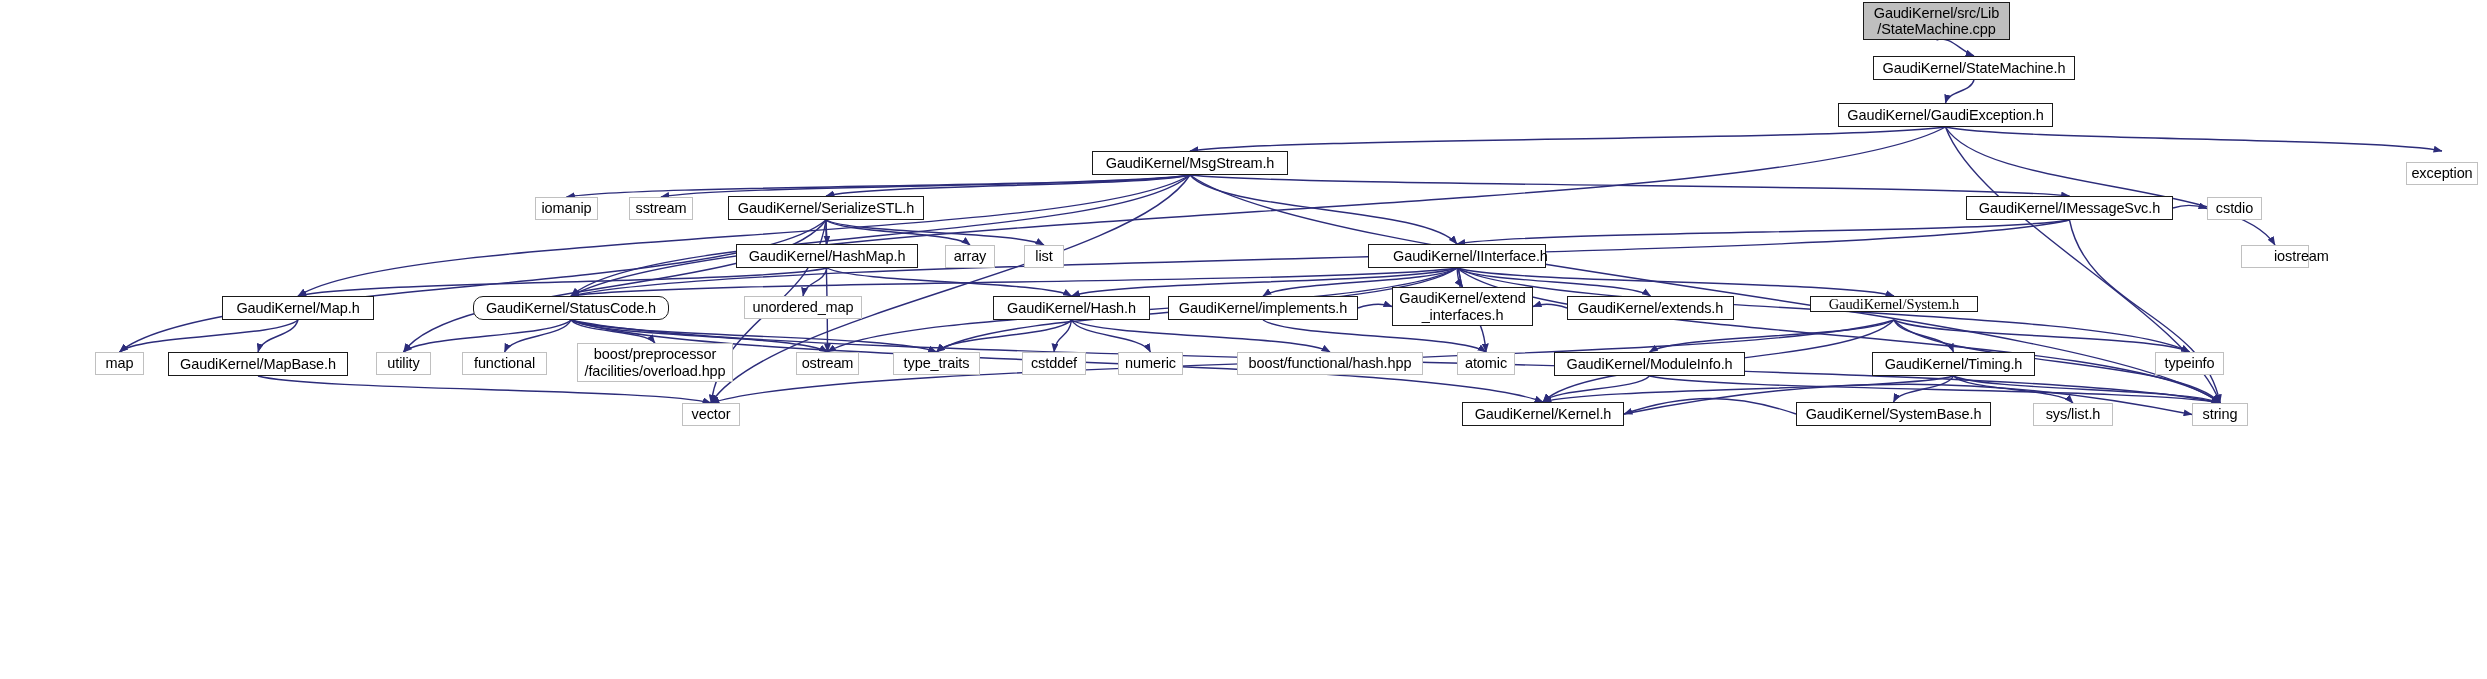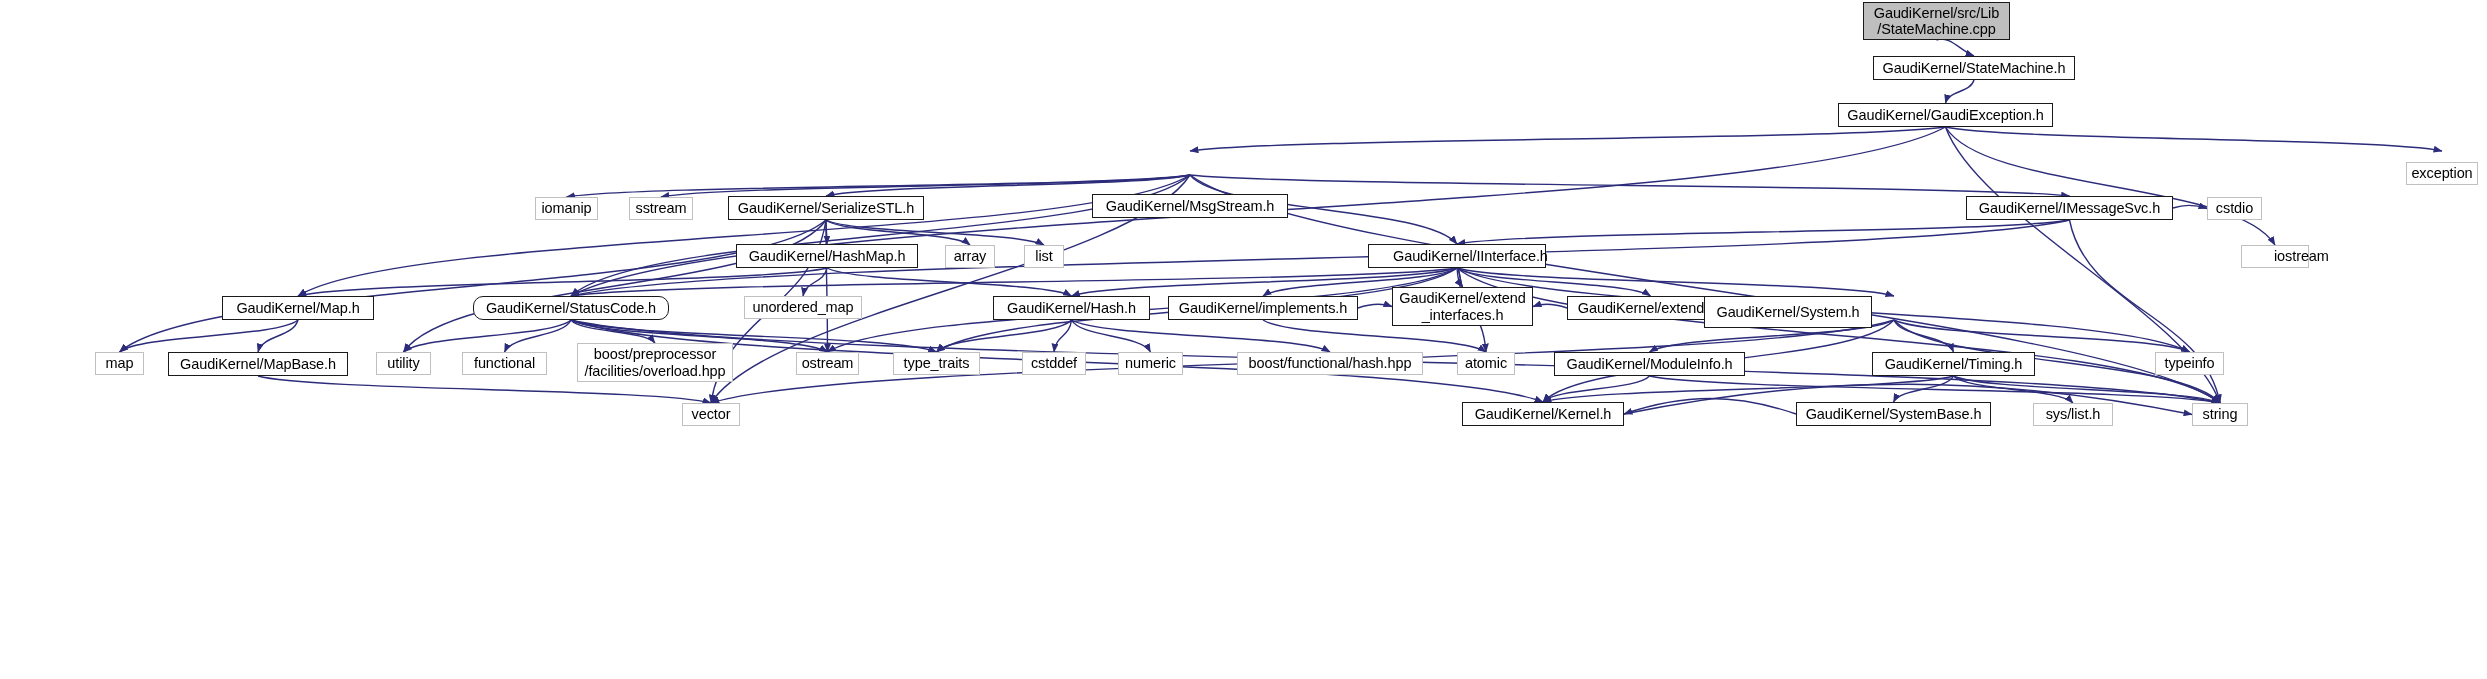--- a/index.html
+++ b/index.html
@@ -146,7 +146,7 @@
       <div class="node internal" style="left: 1873px; top: 56px; width: 202px; height: 24px;"><span class="node-label">GaudiKernel/StateMachine.h</span></div>
       <div class="node internal" style="left: 1838px; top: 103px; width: 215px; height: 24px;"><span class="node-label">GaudiKernel/GaudiException.h</span></div>
       <div class="node external" style="left: 2406px; top: 151px; width: 72px; height: 23px; margin-top: 11px;"><span class="node-label">exception</span></div>
-      <div class="node internal" style="left: 1092px; top: 151px; width: 196px; height: 24px; margin-top: 43px;"><span class="node-label">GaudiKernel/MsgStream.h</span></div>
+      <div class="node internal" style="left: 1092px; top: 151px; width: 196px; height: 24px;"><span class="node-label">GaudiKernel/MsgStream.h</span></div>
       <div class="node external" style="left: 535px; top: 197px; width: 63px; height: 23px;"><span class="node-label">iomanip</span></div>
       <div class="node external" style="left: 629px; top: 197px; width: 64px; height: 23px;"><span class="node-label">sstream</span></div>
       <div class="node internal" style="left: 728px; top: 196px; width: 196px; height: 24px;"><span class="node-label">GaudiKernel/SerializeSTL.h</span></div>

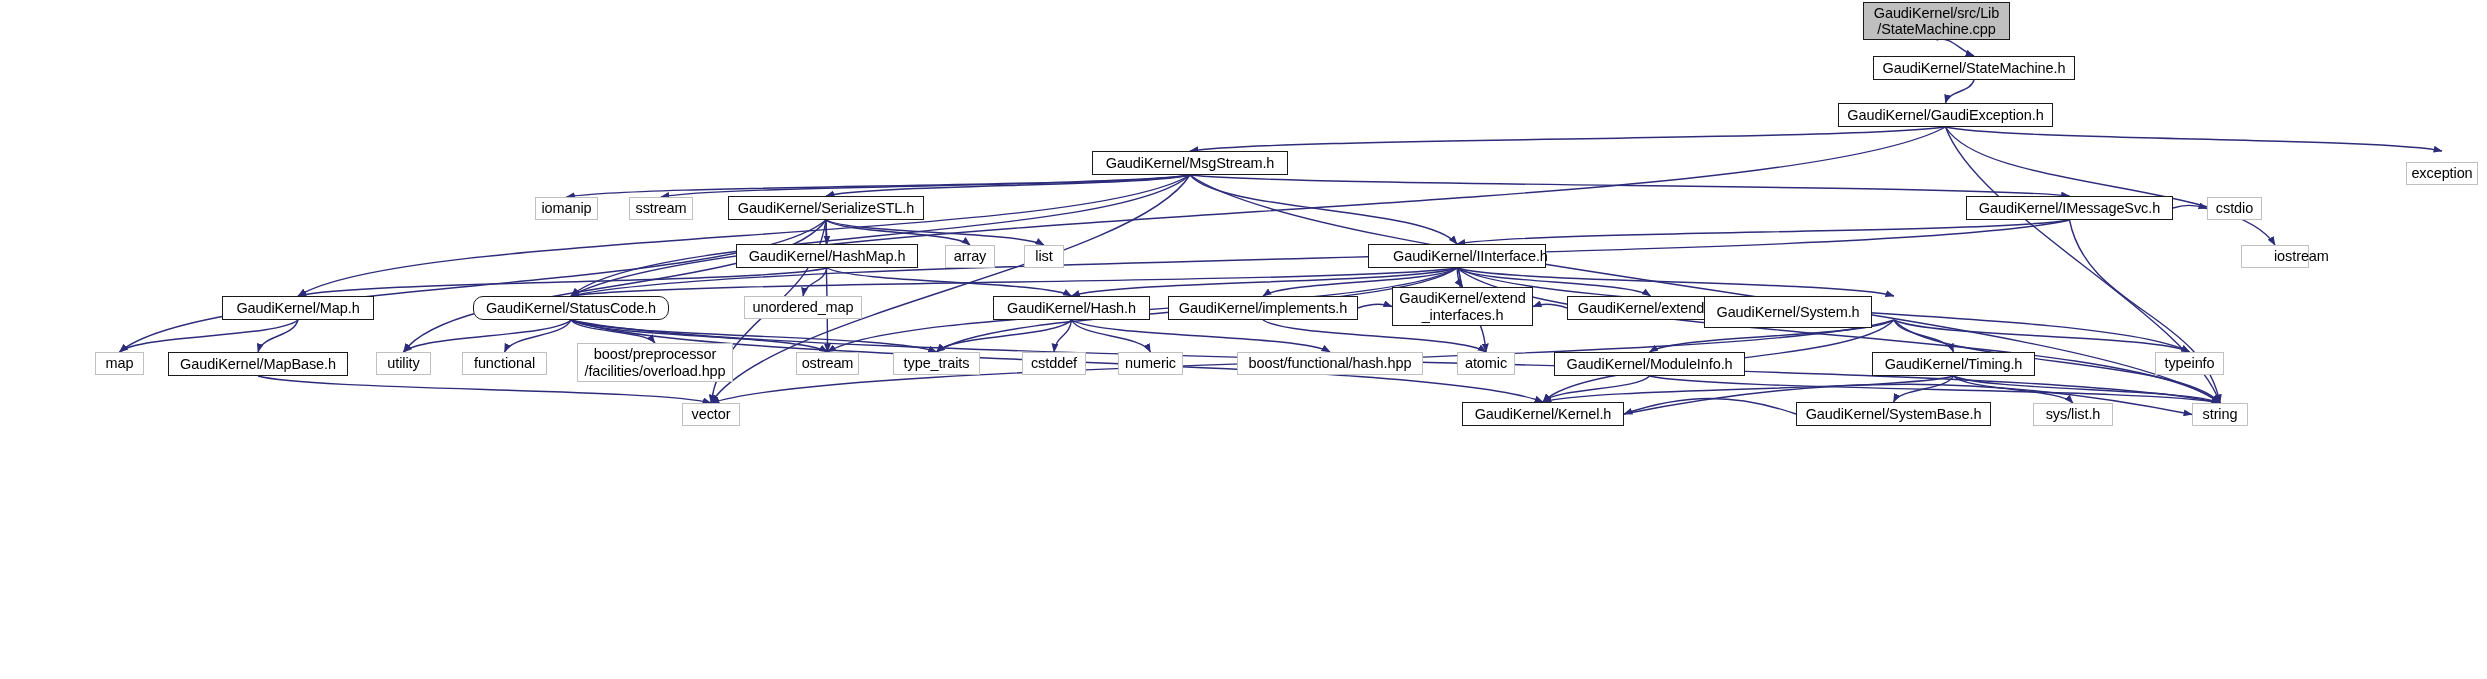--- a/index.html
+++ b/index.html
@@ -165,7 +165,7 @@
       <div class="node internal" style="left: 1392px; top: 287px; width: 141px; height: 39px;"><span class="node-label">GaudiKernel/extend
 _interfaces.h</span></div>
       <div class="node internal" style="left: 1567px; top: 296px; width: 167px; height: 24px;"><span class="node-label">GaudiKernel/extends.h</span></div>
-      <div class="node internal" style="left: 1704px; top: 296px; width: 168px; height: 32px;"><span class="node-label">GaudiKernel/System.h</span></div>
+      <div class="node internal" style="left: 1810px; top: 296px; width: 168px; height: 16px; font-family: Liberation Serif, serif;"><span class="node-label">GaudiKernel/System.h</span></div>
       <div class="node external" style="left: 95px; top: 352px; width: 49px; height: 23px;"><span class="node-label">map</span></div>
       <div class="node internal" style="left: 168px; top: 352px; width: 180px; height: 24px;"><span class="node-label">GaudiKernel/MapBase.h</span></div>
       <div class="node external" style="left: 376px; top: 352px; width: 55px; height: 23px;"><span class="node-label">utility</span></div>

